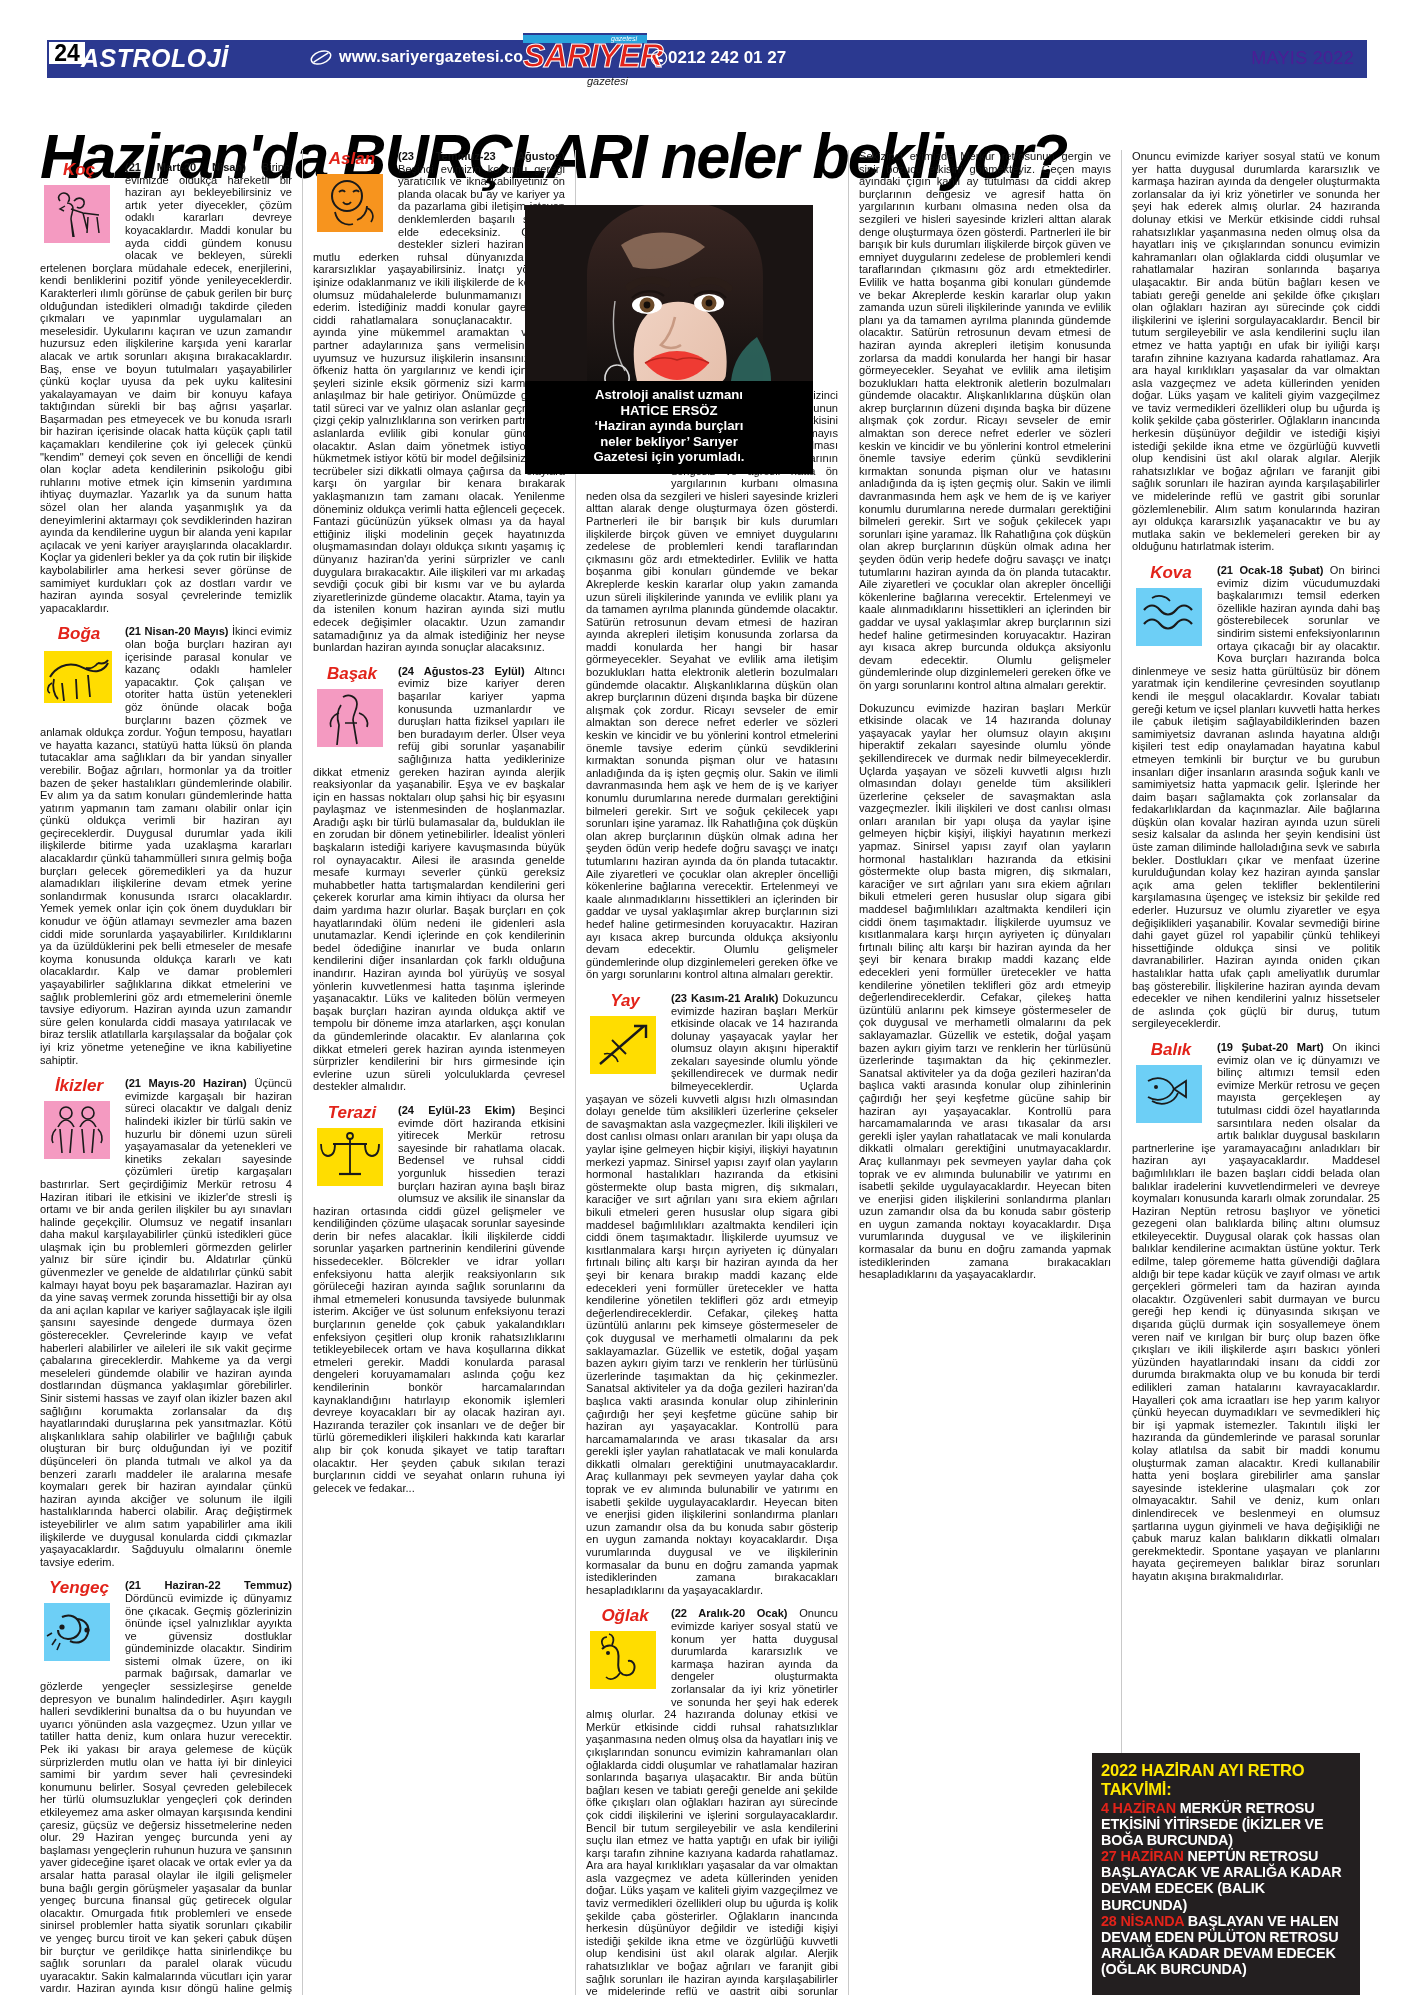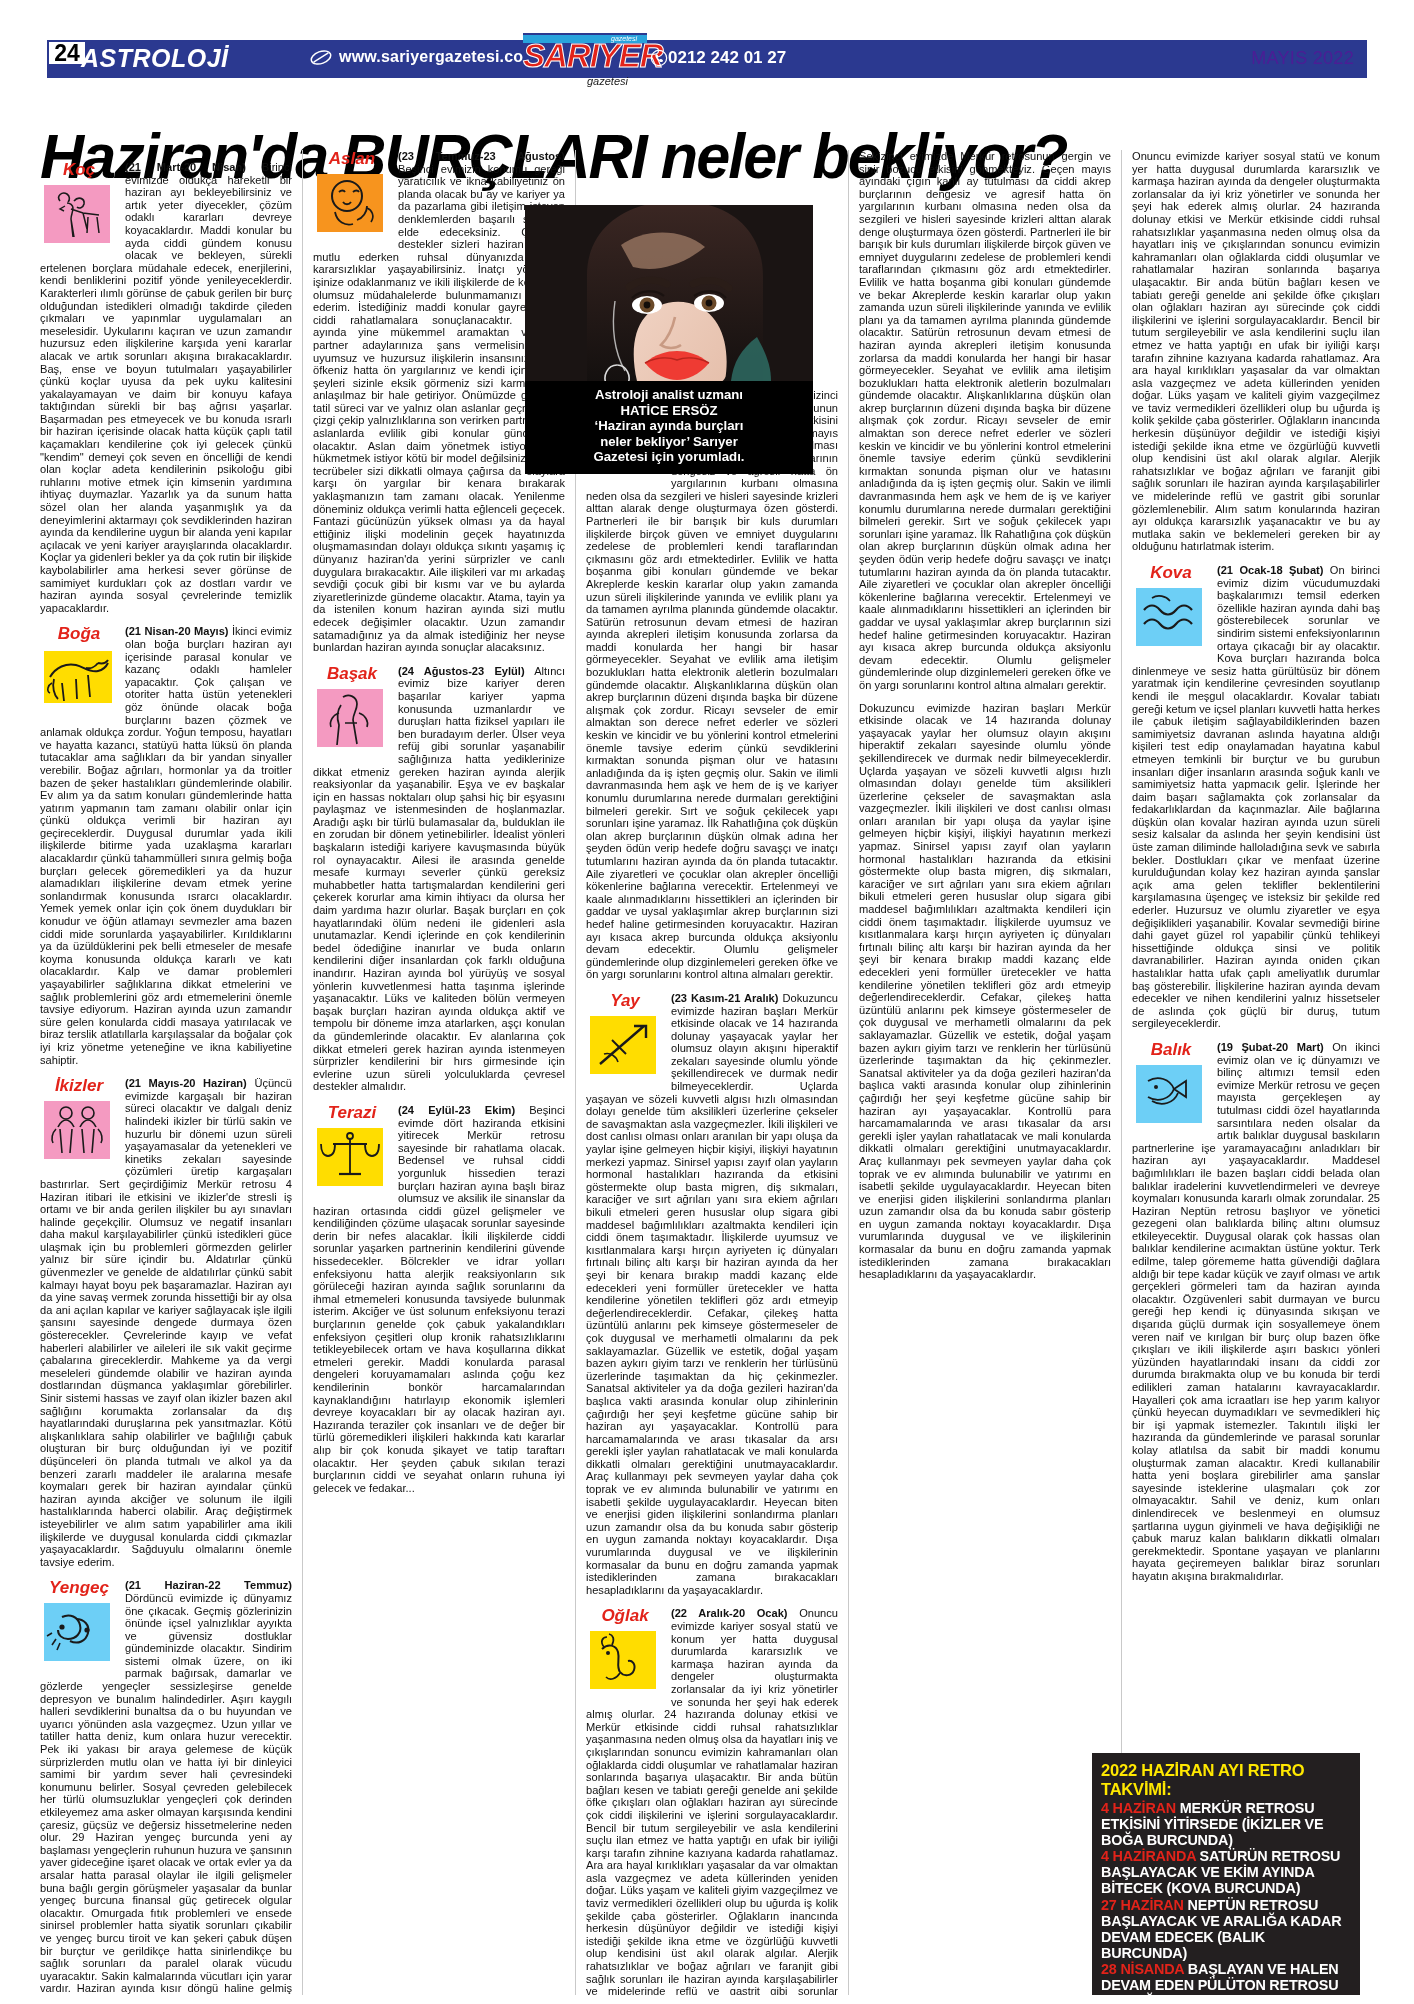--- a/index.html
+++ b/index.html
@@ -413,7 +413,6 @@
   <div class="retro">
     <div class="retro-title">2022 HAZİRAN AYI RETRO TAKVİMİ:</div>
     <div class="retro-line"><span class="rd">4 HAZİRAN</span><span> MERKÜR RETROSU ETKİSİNİ YİTİRSEDE (İKİZLER VE BOĞA BURCUNDA)</span></div>
-    <div class="retro-line"><span class="rd">4 HAZİRANDA</span><span> SATÜRÜN RETROSU BAŞLAYACAK VE EKİM AYINDA BİTECEK (KOVA BURCUNDA)</span></div>
     <div class="retro-line"><span class="rd">27 HAZİRAN</span><span> NEPTÜN RETROSU BAŞLAYACAK VE ARALIĞA KADAR DEVAM EDECEK (BALIK BURCUNDA)</span></div>
     <div class="retro-line"><span class="rd">28 NİSANDA</span><span> BAŞLAYAN VE HALEN DEVAM EDEN PÜLÜTON RETROSU ARALIĞA KADAR DEVAM EDECEK (OĞLAK BURCUNDA)</span></div>
   </div>

